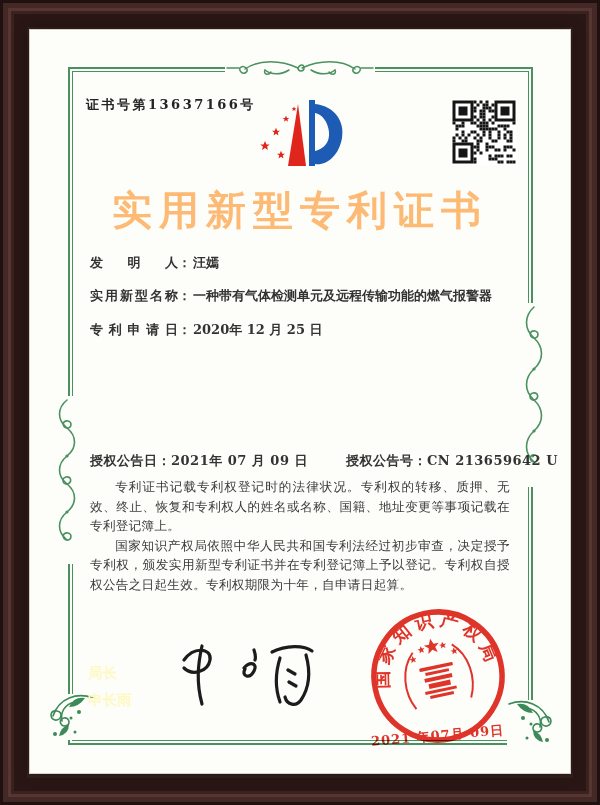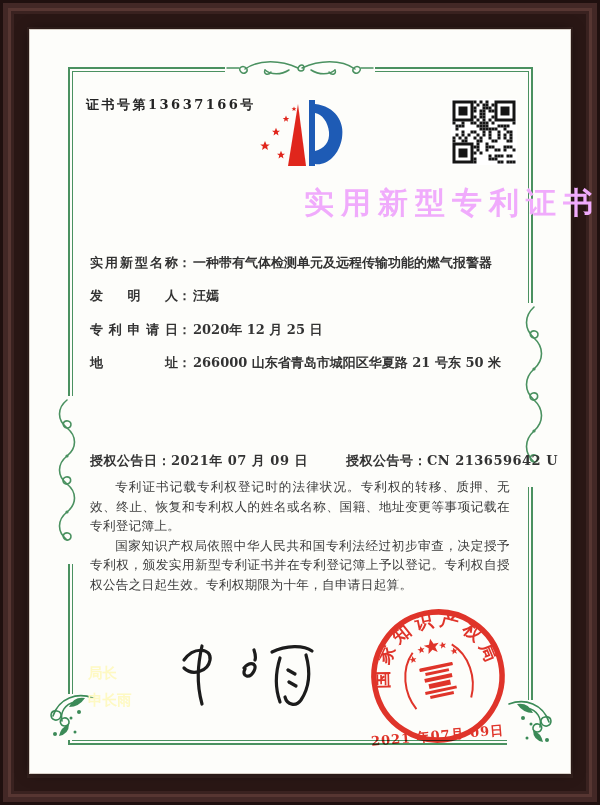--- a/index.html
+++ b/index.html
@@ -46,8 +46,8 @@
   .qr { position:absolute; left:451px; top:99px; width:66px; height:66px; background:#fff; }
   .title {
     position:absolute; left:0; right:0; top:183px;
-    text-align:right; font-size:30px; font-weight:700;
-    letter-spacing:7px; color:#f0abfc;
+    text-align:center; font-size:40px; font-weight:700;
+    letter-spacing:7px; color:#fdba74;
   }
   .fields { position:absolute; left:90px; right:88px; top:254px; }
   .f-row { height:20px; margin-bottom:13.4px; font-size:13px; font-weight:600; color:#333; white-space:nowrap; }

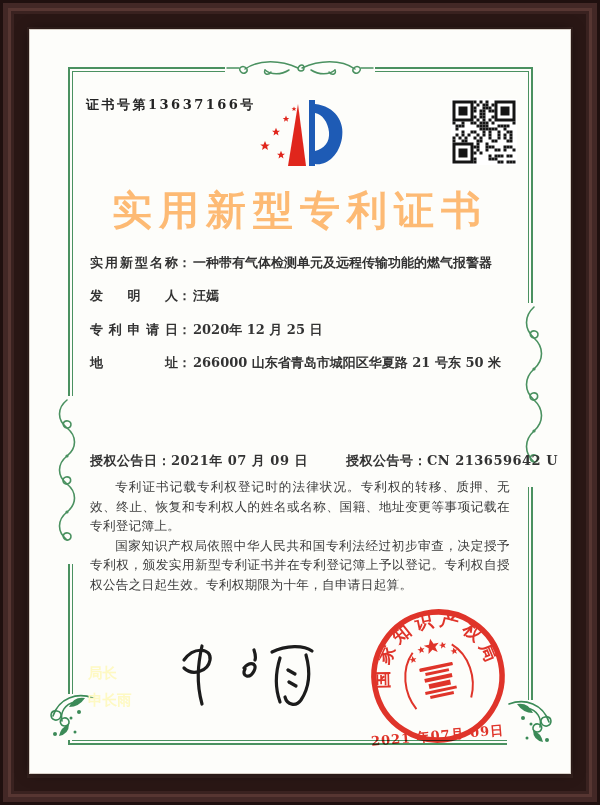--- a/index.html
+++ b/index.html
@@ -320,10 +320,10 @@
 
   <div class="fields">
     <div class="f-row">
-      <span class="f-label">实用新型名称</span><span class="f-colon">：</span><span>一种带有气体检测单元及远程传输功能的燃气报警器</span>
+      <span class="f-label">发明人</span><span class="f-colon">：</span><span>汪嫣</span>
     </div>
     <div class="f-row">
-      <span class="f-label">发明人</span><span class="f-colon">：</span><span>汪嫣</span>
+      <span class="f-label">实用新型名称</span><span class="f-colon">：</span><span>一种带有气体检测单元及远程传输功能的燃气报警器</span>
     </div>
     <div class="f-row">
       <span class="f-label">专利申请日</span><span class="f-colon">：</span><span>2020年 12 月 25 日</span>

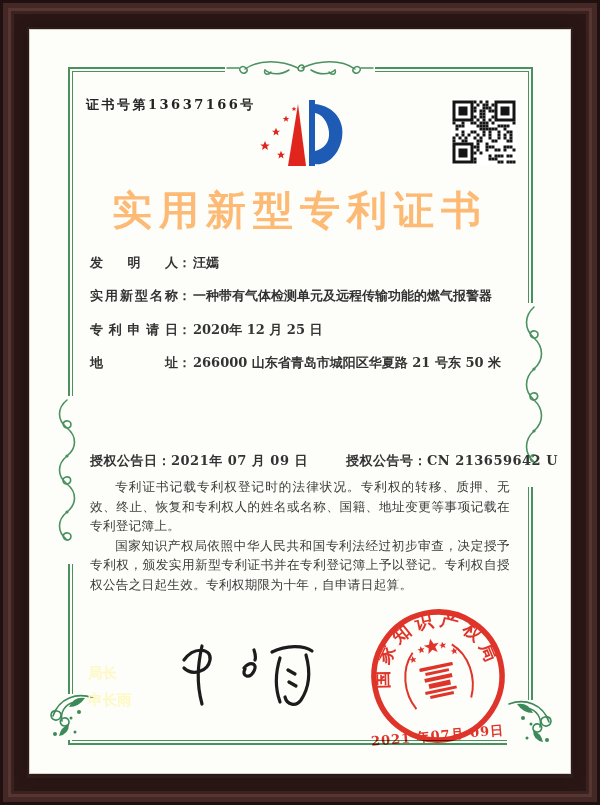--- a/index.html
+++ b/index.html
@@ -328,9 +328,6 @@
     <div class="f-row">
       <span class="f-label">专利申请日</span><span class="f-colon">：</span><span>2020年 12 月 25 日</span>
     </div>
-    <div class="f-row">
-      <span class="f-label">地址</span><span class="f-colon">：</span><span>266000 山东省青岛市城阳区华夏路 21 号东 50 米</span>
-    </div>
   </div>
 
   <div class="grant-row">

